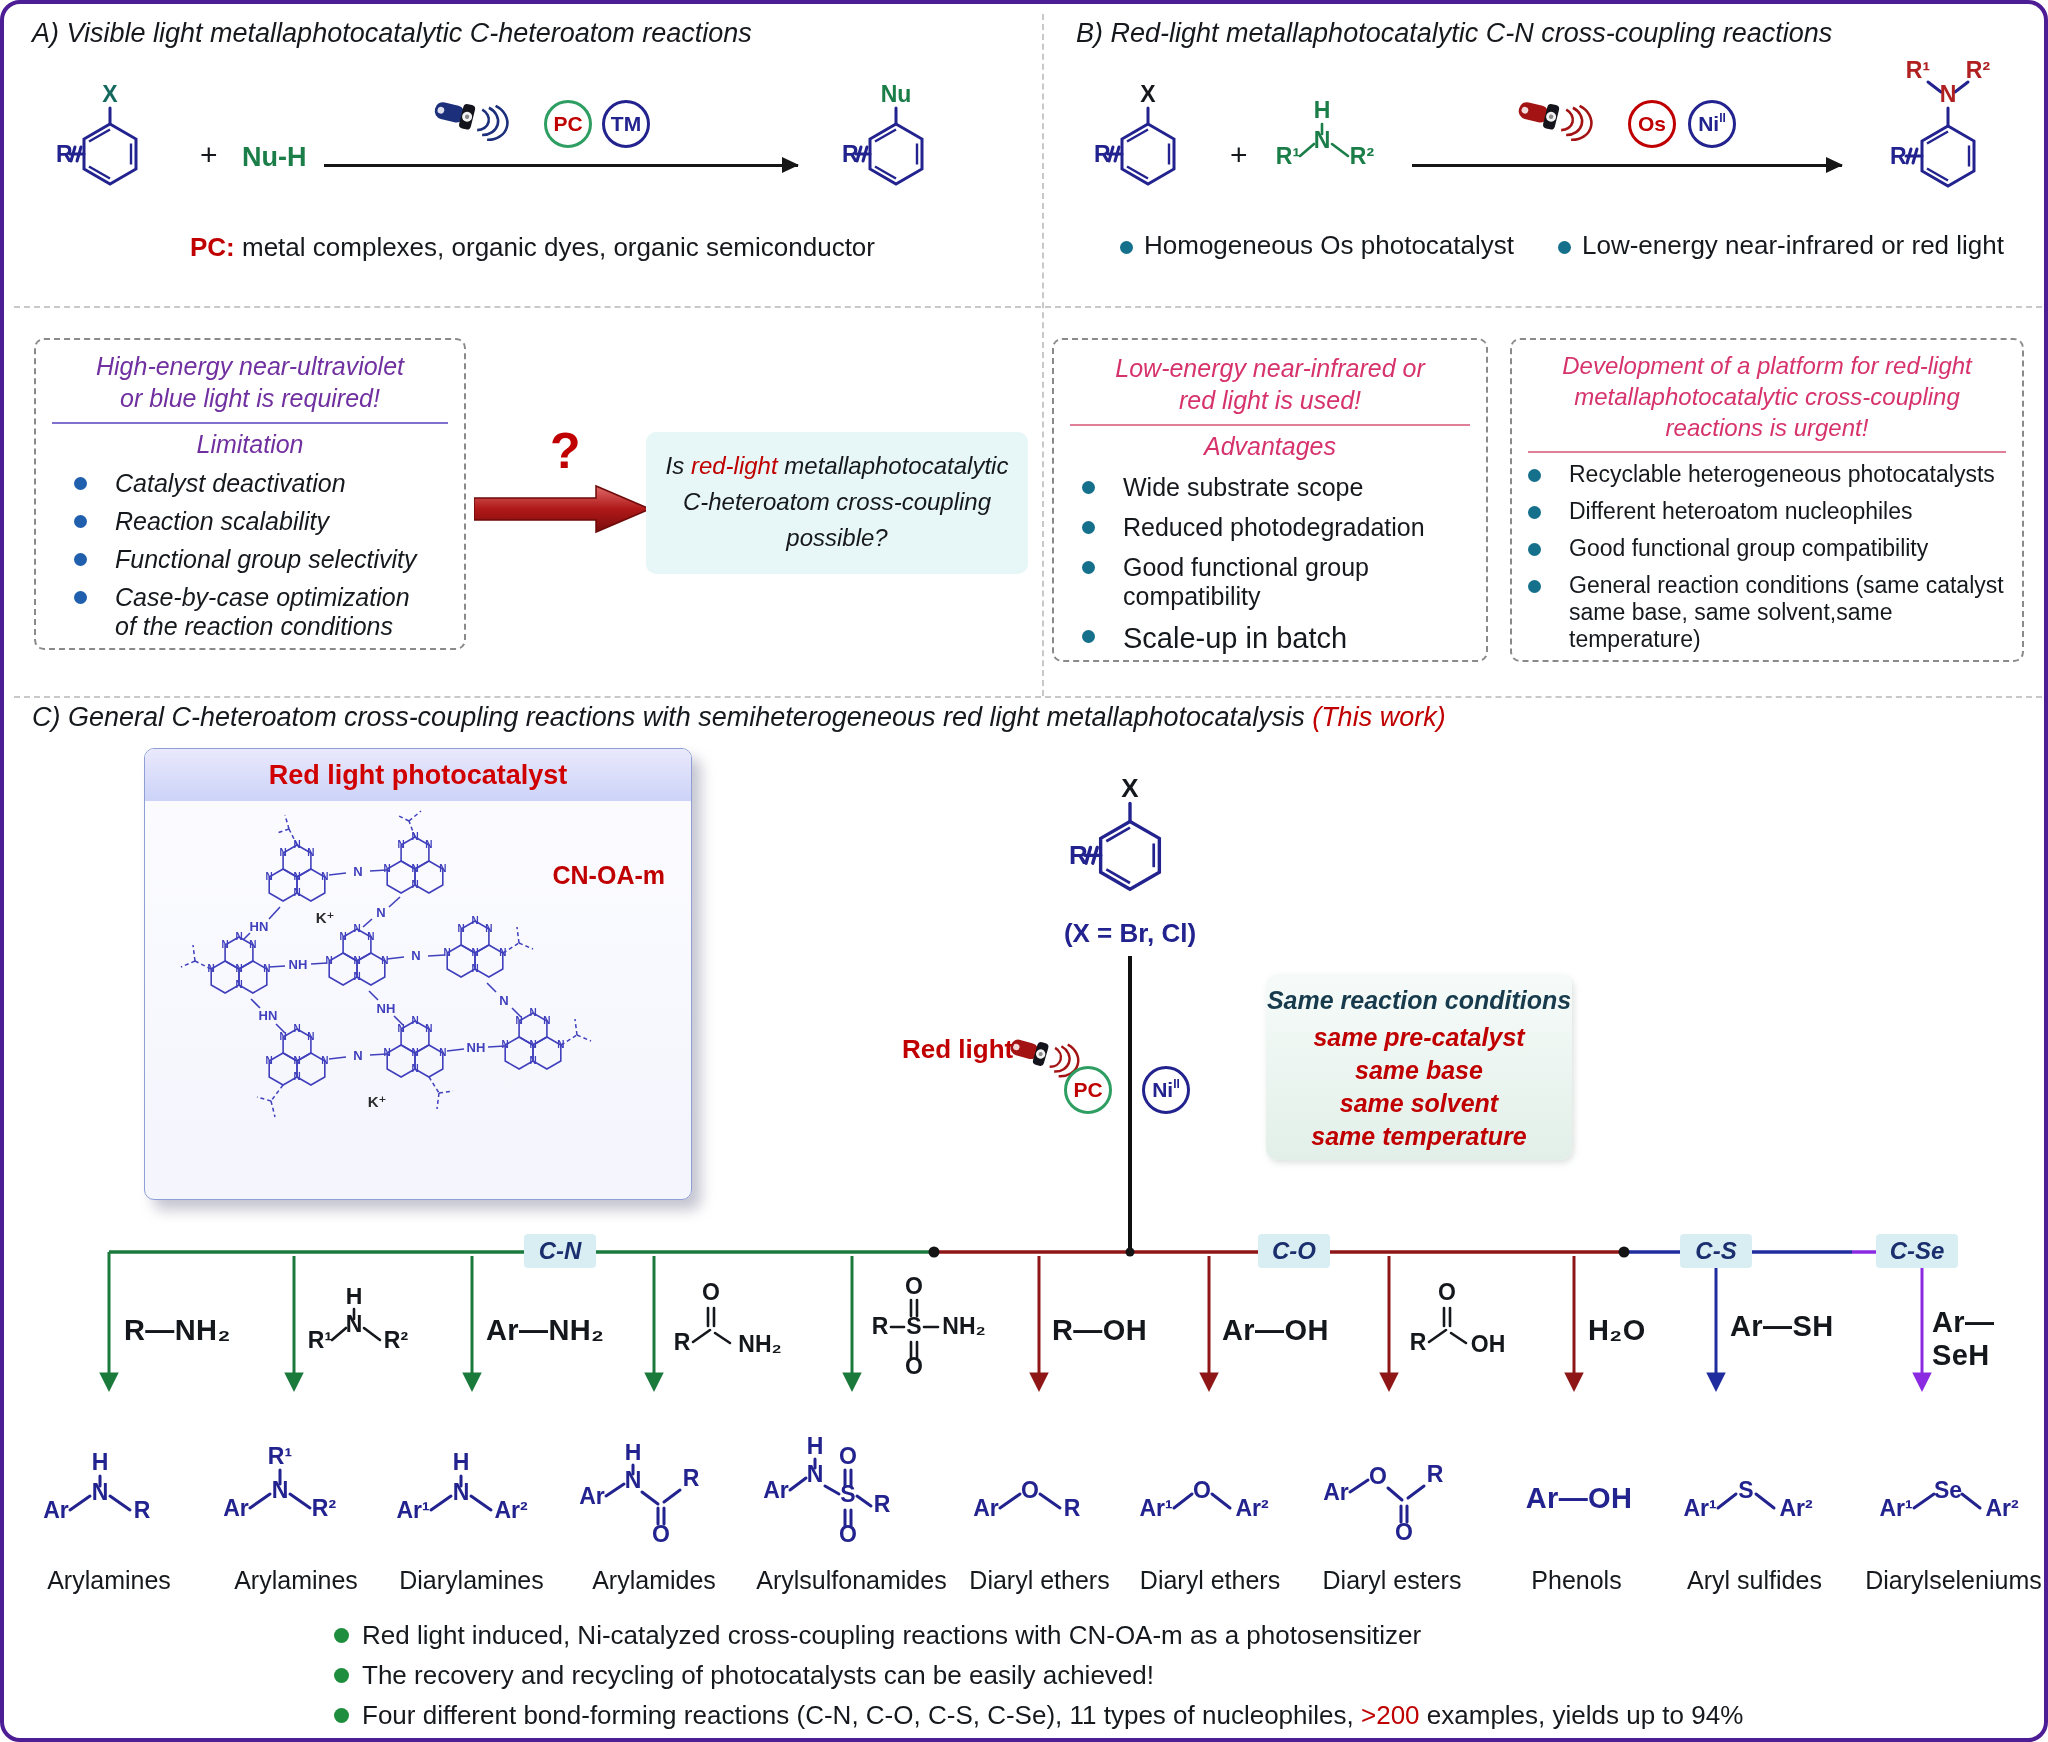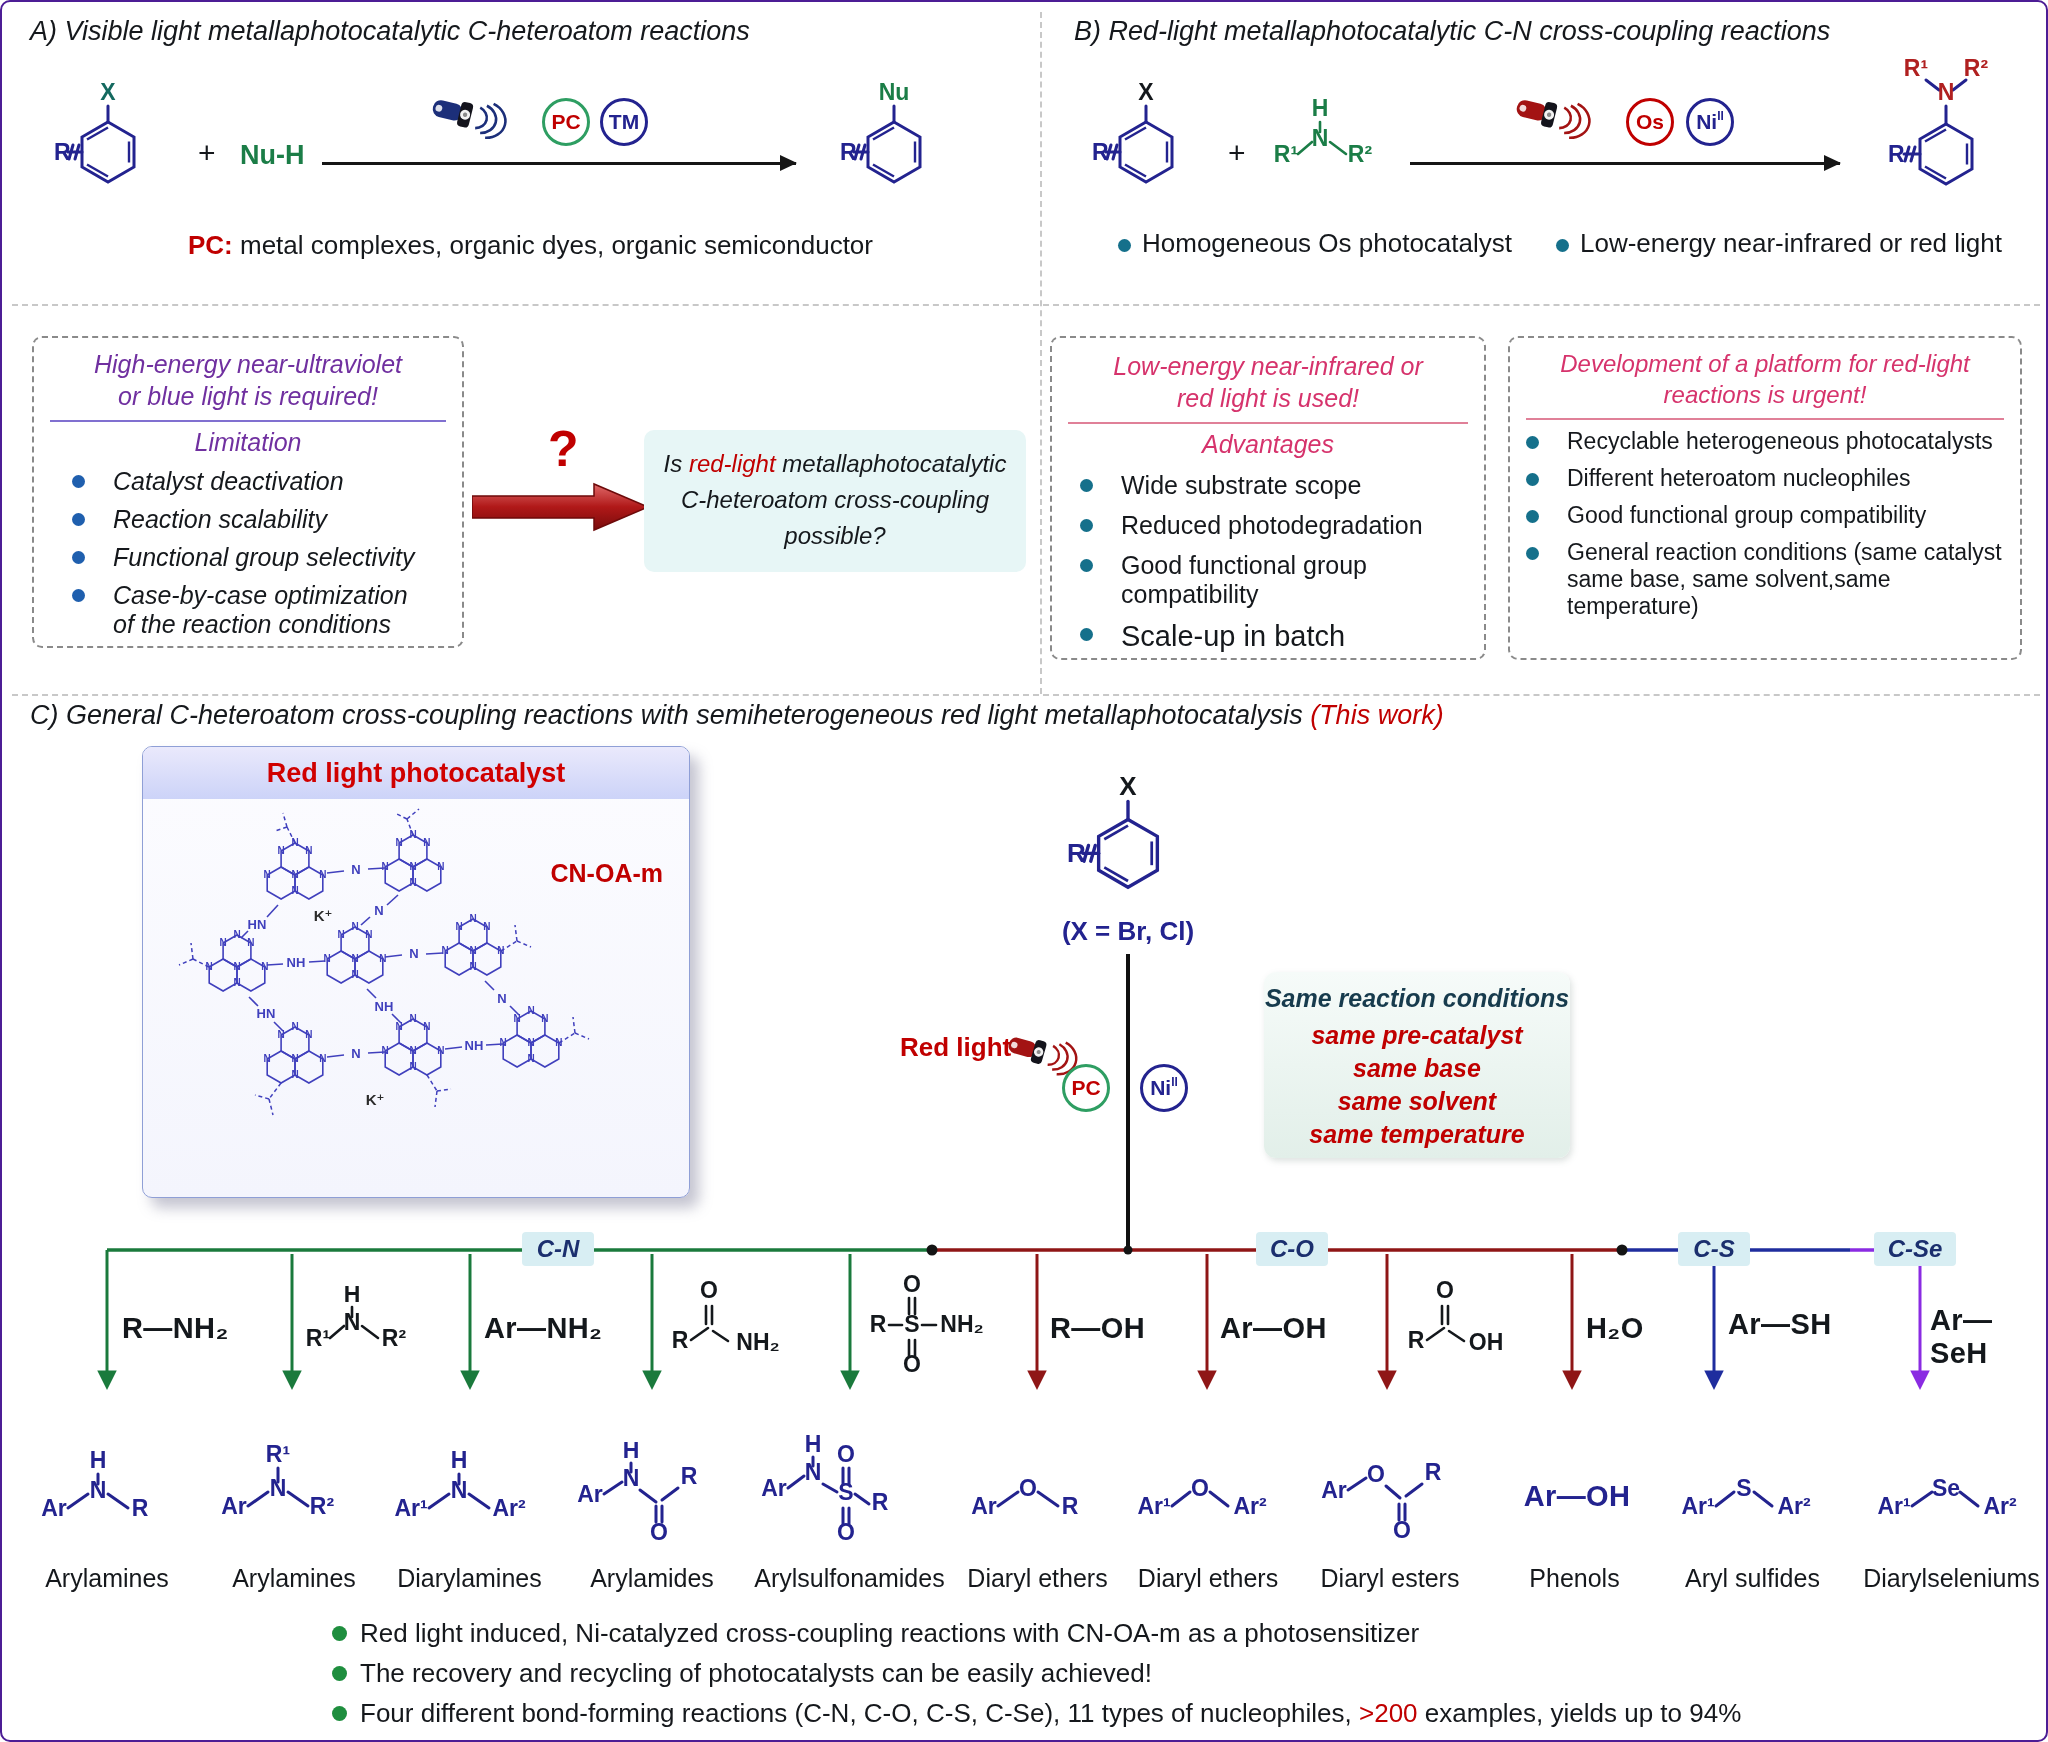--- a/index.html
+++ b/index.html
@@ -4,7 +4,7 @@
 <style>
 *{margin:0;padding:0;box-sizing:border-box}
 body{background:#ffffff;font-family:"Liberation Sans","DejaVu Sans",sans-serif}
-#canvas{position:relative;width:2048px;height:1742px;background:#fff;border:2px solid #4c1d95;border-radius:10px;overflow:hidden;color:#15181c}
+#canvas{position:relative;width:2048px;height:1742px;background:#fff;border:4px solid #4c1d95;border-radius:20px;overflow:hidden;color:#15181c}
 .abs{position:absolute}
 .it{font-style:italic}
 .b{font-weight:bold}

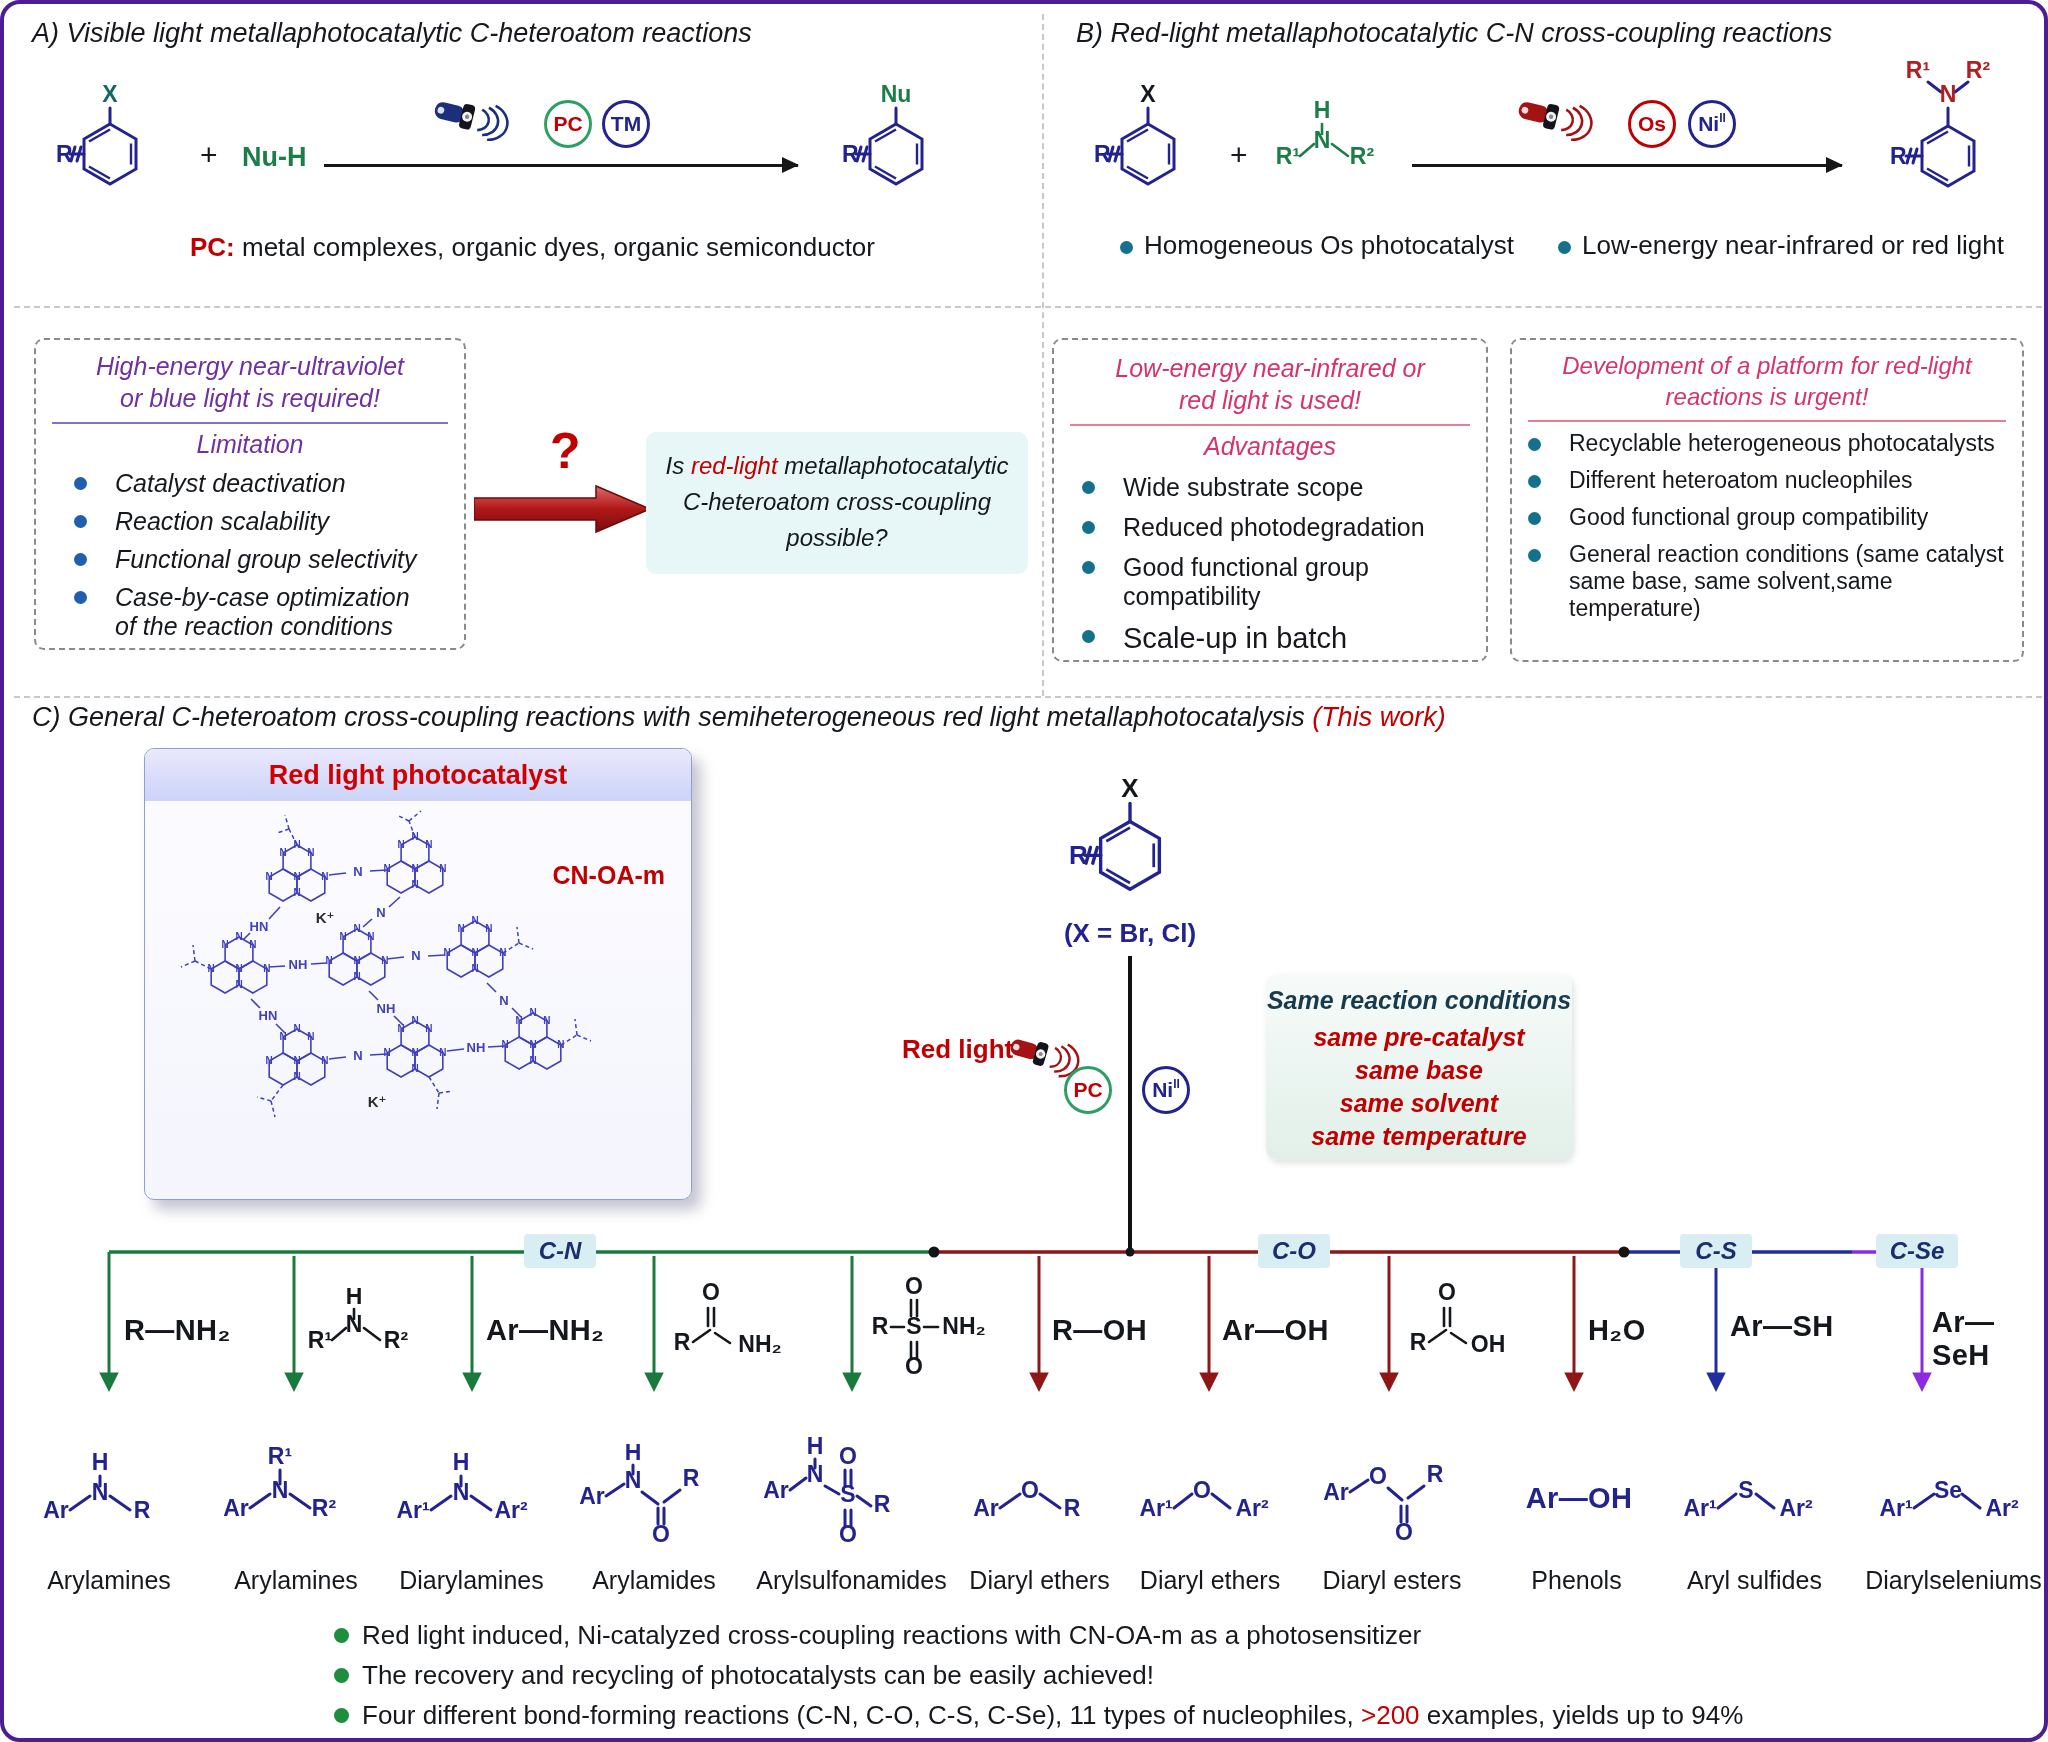--- a/index.html
+++ b/index.html
@@ -267,6 +267,7 @@
 
 <div class="abs dashed-box" style="left:1506px;top:334px;width:514px;height:324px;padding-top:10px">
   <div class="boxhead t-crimson" style="font-size:24px;line-height:31px">Development of a platform for red-light</div>
+  <div class="boxhead t-crimson" style="font-size:24px;line-height:31px">metallaphotocatalytic cross-coupling</div>
   <div class="boxhead t-crimson" style="font-size:24px;line-height:31px">reactions is urgent!</div>
   <div style="border-top:2px solid #e08098;margin:8px 16px 8px"></div>
   <div class="brow" style="margin:8px 0 0 16px;font-size:23px">

